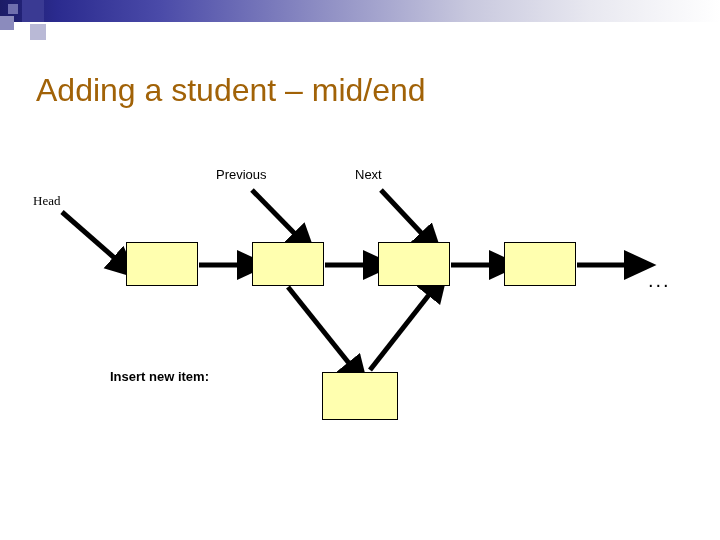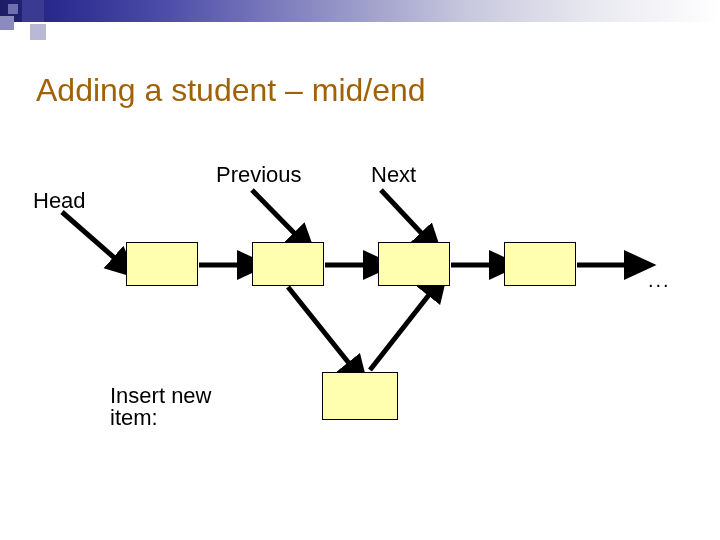--- a/index.html
+++ b/index.html
@@ -59,7 +59,7 @@
 
   .lbl {
     position: absolute;
-    font-size: 22px;
+    font-size: 13px;
     line-height: 22px;
     color: #000000;
     white-space: nowrap;

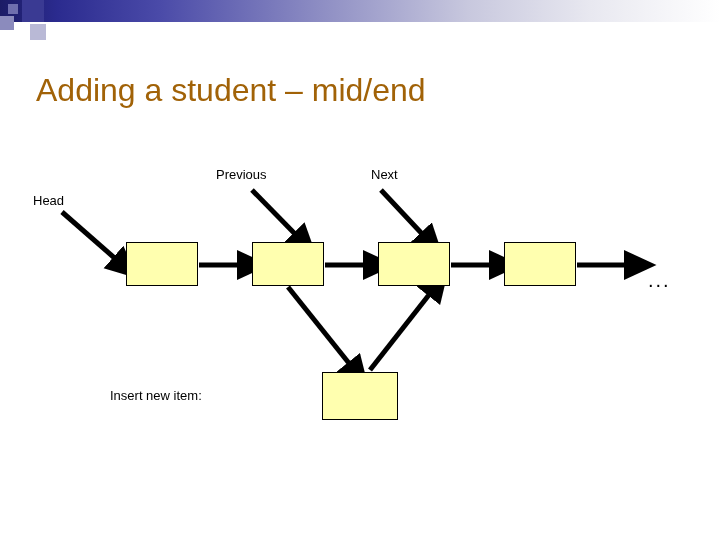--- a/index.html
+++ b/index.html
@@ -66,7 +66,7 @@
   }
   .lbl-head     { left: 33px;  top: 190px; }
   .lbl-previous { left: 216px; top: 164px; }
-  .lbl-next     { left: 355px; top: 164px; margin-left: 16px; }
+  .lbl-next     { left: 355px; top: 164px; }
   .lbl-insert   { left: 110px; top: 385px; white-space: normal; width: 140px; }
 
   .node {

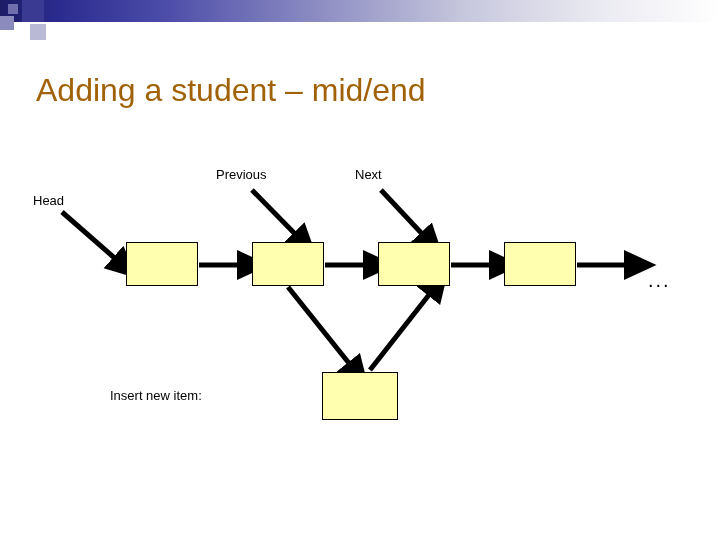--- a/index.html
+++ b/index.html
@@ -64,7 +64,7 @@
     color: #000000;
     white-space: nowrap;
   }
-  .lbl-head     { left: 33px;  top: 190px; }
+  .lbl-head     { left: 33px;  top: 190px; font-family: Liberation Serif, serif; }
   .lbl-previous { left: 216px; top: 164px; }
   .lbl-next     { left: 355px; top: 164px; }
   .lbl-insert   { left: 110px; top: 385px; white-space: normal; width: 140px; }

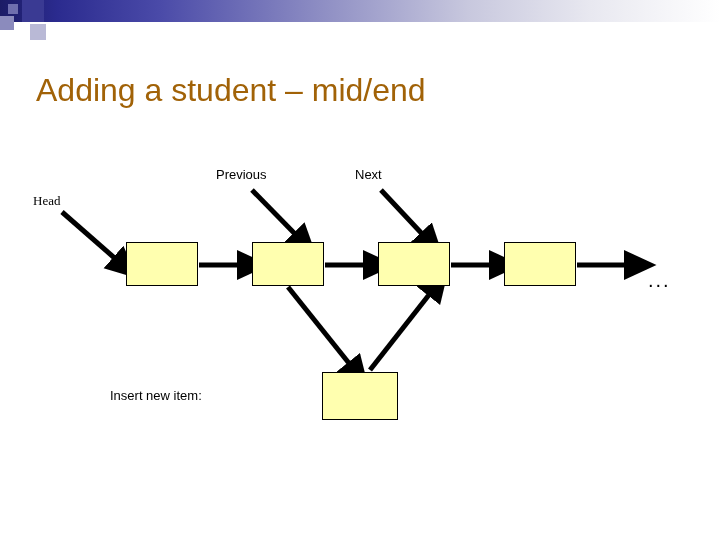--- a/index.html
+++ b/index.html
@@ -67,7 +67,7 @@
   .lbl-head     { left: 33px;  top: 190px; font-family: Liberation Serif, serif; }
   .lbl-previous { left: 216px; top: 164px; }
   .lbl-next     { left: 355px; top: 164px; }
-  .lbl-insert   { left: 110px; top: 385px; white-space: normal; width: 140px; }
+  .lbl-insert   { left: 110px; top: 366px; white-space: normal; width: 140px; font-weight: bold; }
 
   .node {
     position: absolute;

